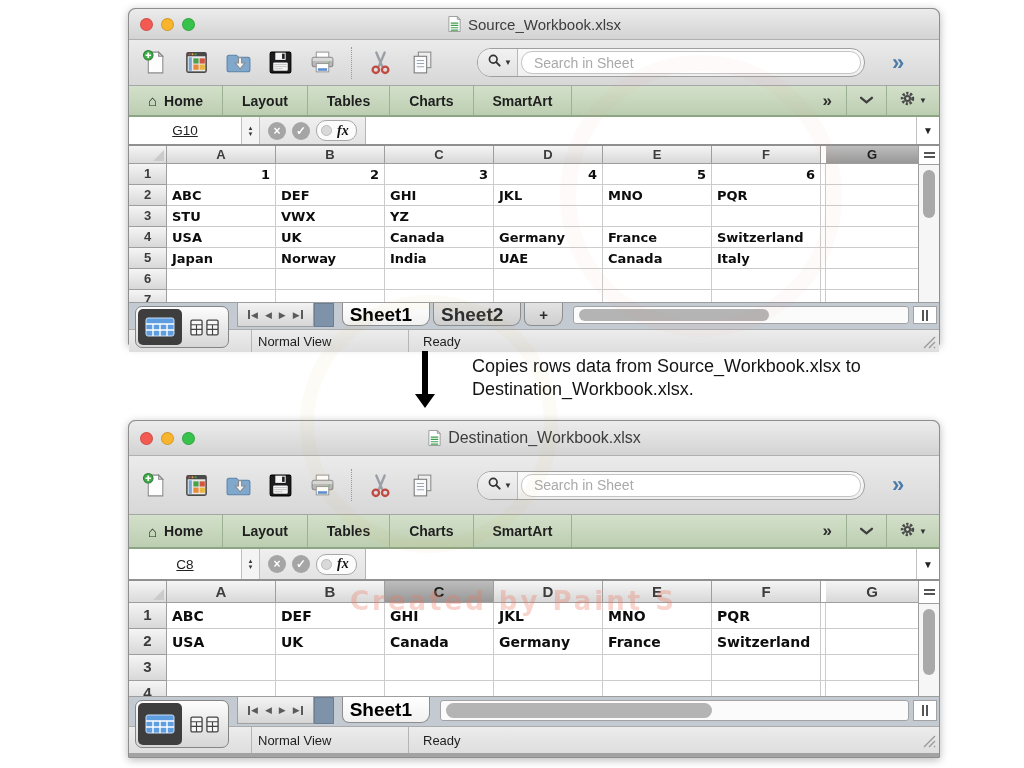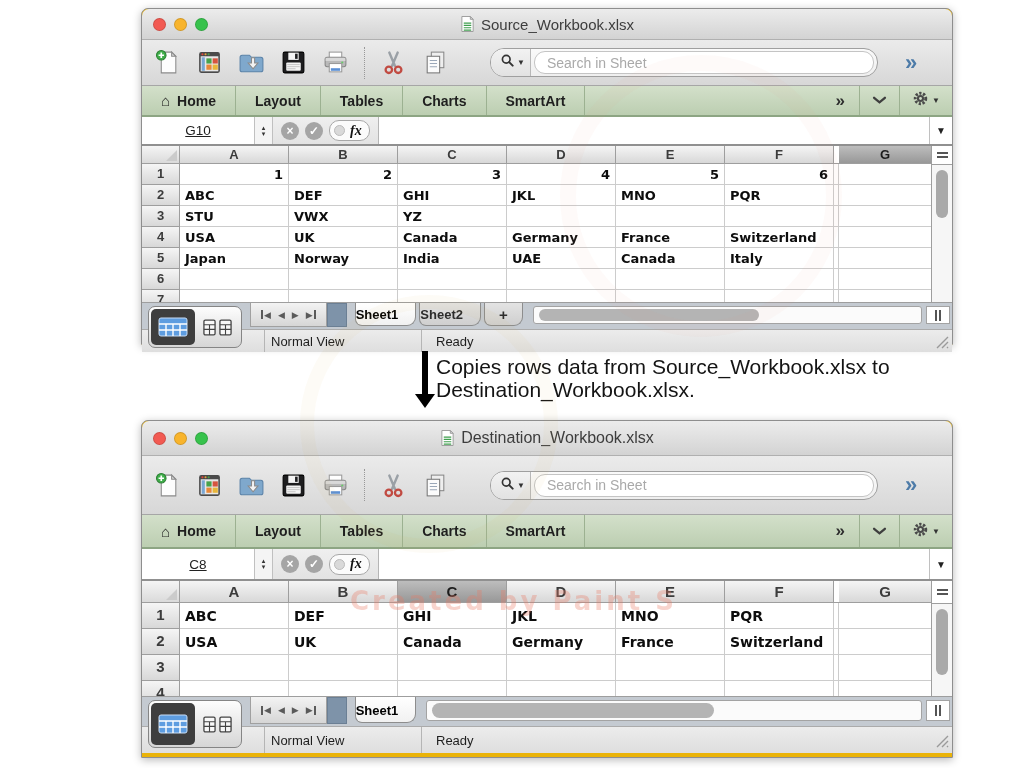--- a/index.html
+++ b/index.html
@@ -15,7 +15,7 @@
     color:rgba(234,120,100,0.32);}
 
   
-  .window{position:absolute;left:141px;width:812px;box-sizing:border-box;background:#eab308;
+  .window{position:absolute;left:128px;width:812px;box-sizing:border-box;background:#a3a3a3;
     border:1px solid #8e8e8e;border-radius:7px 7px 1px 1px;box-shadow:0 2px 8px rgba(0,0,0,0.28);z-index:10;}
   #win-source{top:8px;height:337px;}
   #win-dest{top:420px;height:338px;}

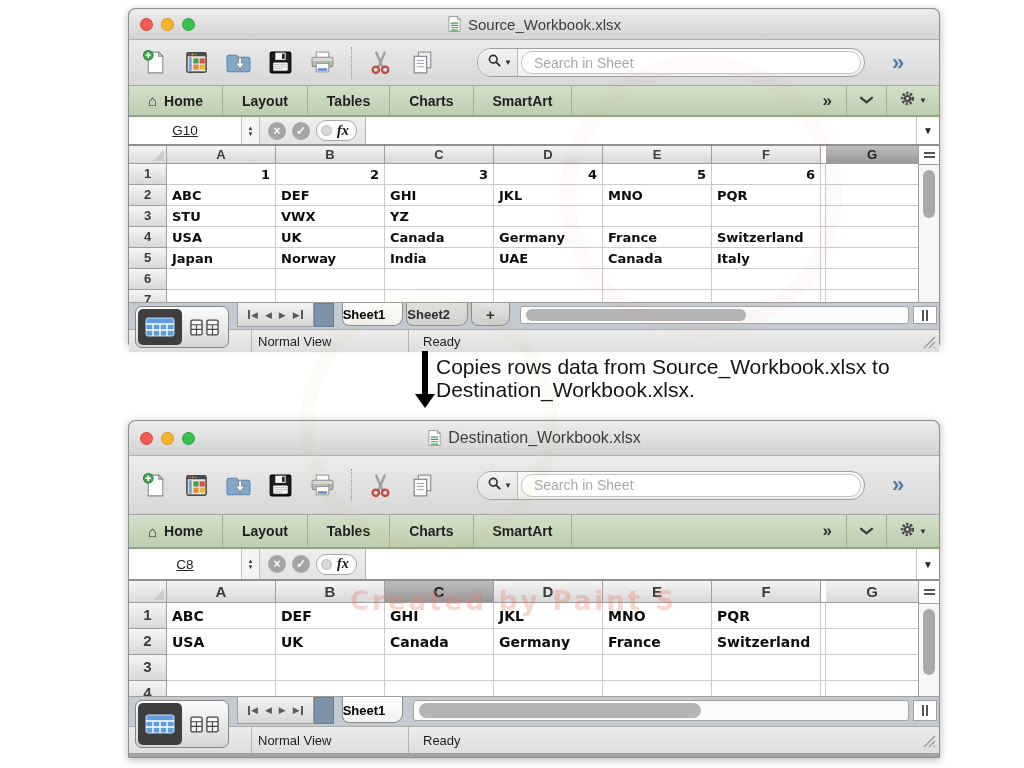--- a/index.html
+++ b/index.html
@@ -128,7 +128,7 @@
   .tabnav i{display:inline-block;width:2px;height:9px;background:#5a5a5a;margin:0 1px;}
   .bluechip{width:20px;background:#7e93a9;border:1px solid #6b7f94;margin-bottom:2px;box-sizing:border-box;}
   .tabs-holder{display:flex;align-items:stretch;margin-left:8px;gap:3px;}
-  .sheet-tab{padding:1px 17px 0 0;display:flex;align-items:center;font-weight:bold;font-size:13px;color:#2d2d2d;
+  .sheet-tab{padding:1px 17px 0 7px;display:flex;align-items:center;font-weight:bold;font-size:19px;color:#2d2d2d;
     background:linear-gradient(#e3e3e3,#cfcfcf);border:1px solid #8d8d8d;border-top:none;border-radius:0 0 9px 7px;
     margin-bottom:3px;white-space:nowrap;overflow:hidden;}
   .sheet-tab.active{background:linear-gradient(#ffffff,#f1f1f1);color:#000;z-index:2;}

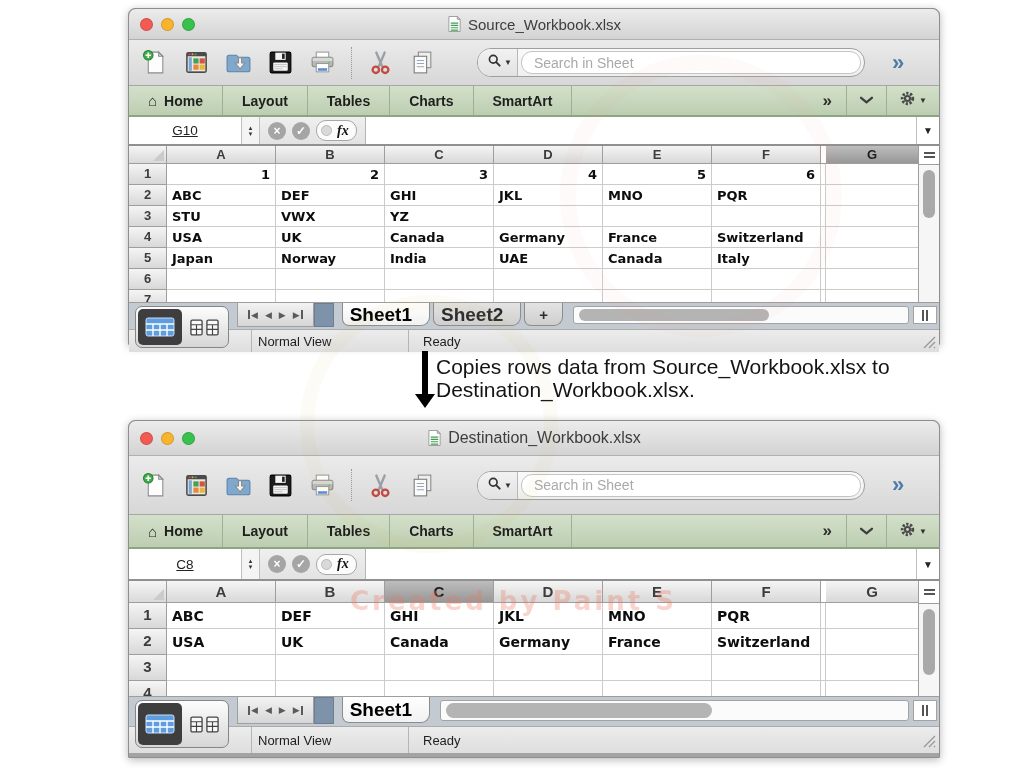--- a/index.html
+++ b/index.html
@@ -152,7 +152,7 @@
   .arrow-shaft{width:6px;height:43px;background:#000;margin:0 auto;}
   .arrow-head{width:0;height:0;margin:0 auto;border-left:10px solid transparent;border-right:10px solid transparent;
     border-top:14px solid #000;}
-  .trans-caption{position:absolute;left:436px;top:355px;width:540px;z-index:20;font-size:21px;line-height:23px;color:#141414;}
+  .trans-caption{position:absolute;left:472px;top:355px;width:540px;z-index:20;font-size:18px;line-height:23px;color:#141414;}
 </style>
 </head>
 <body>

